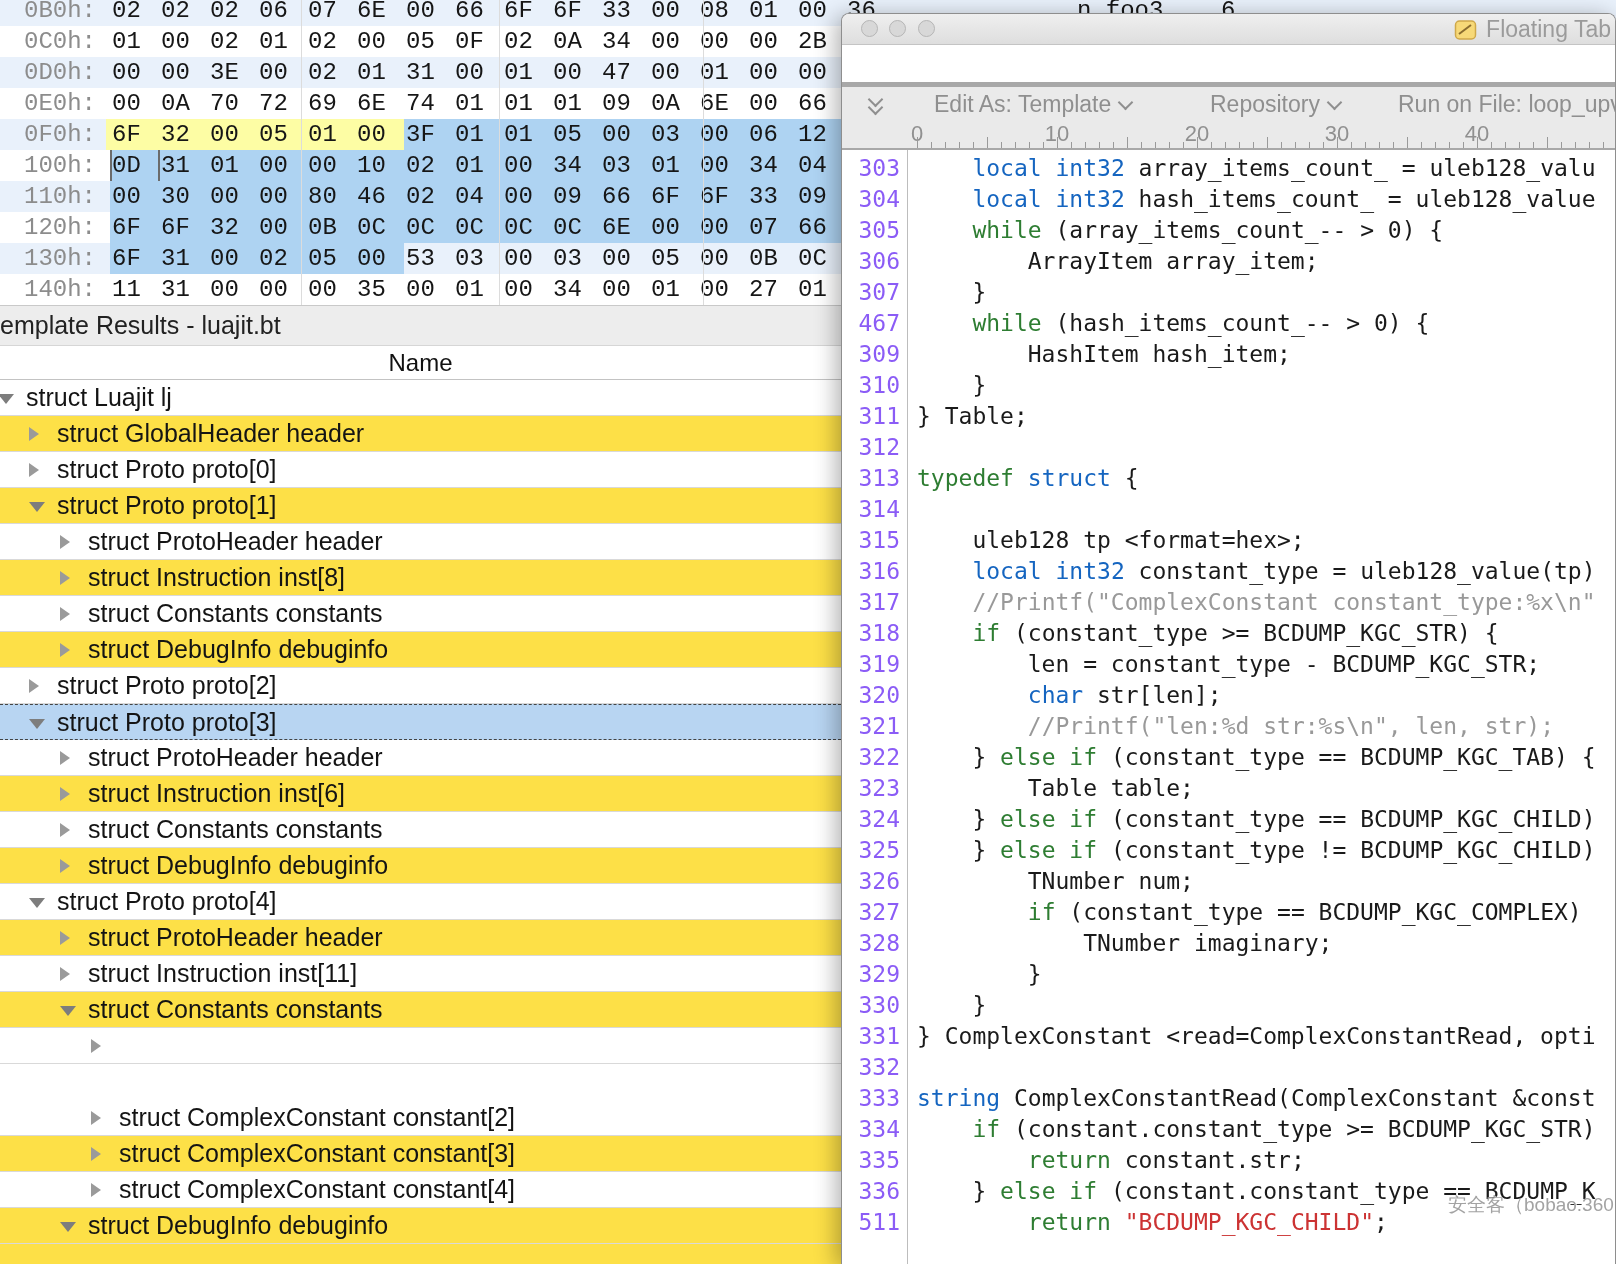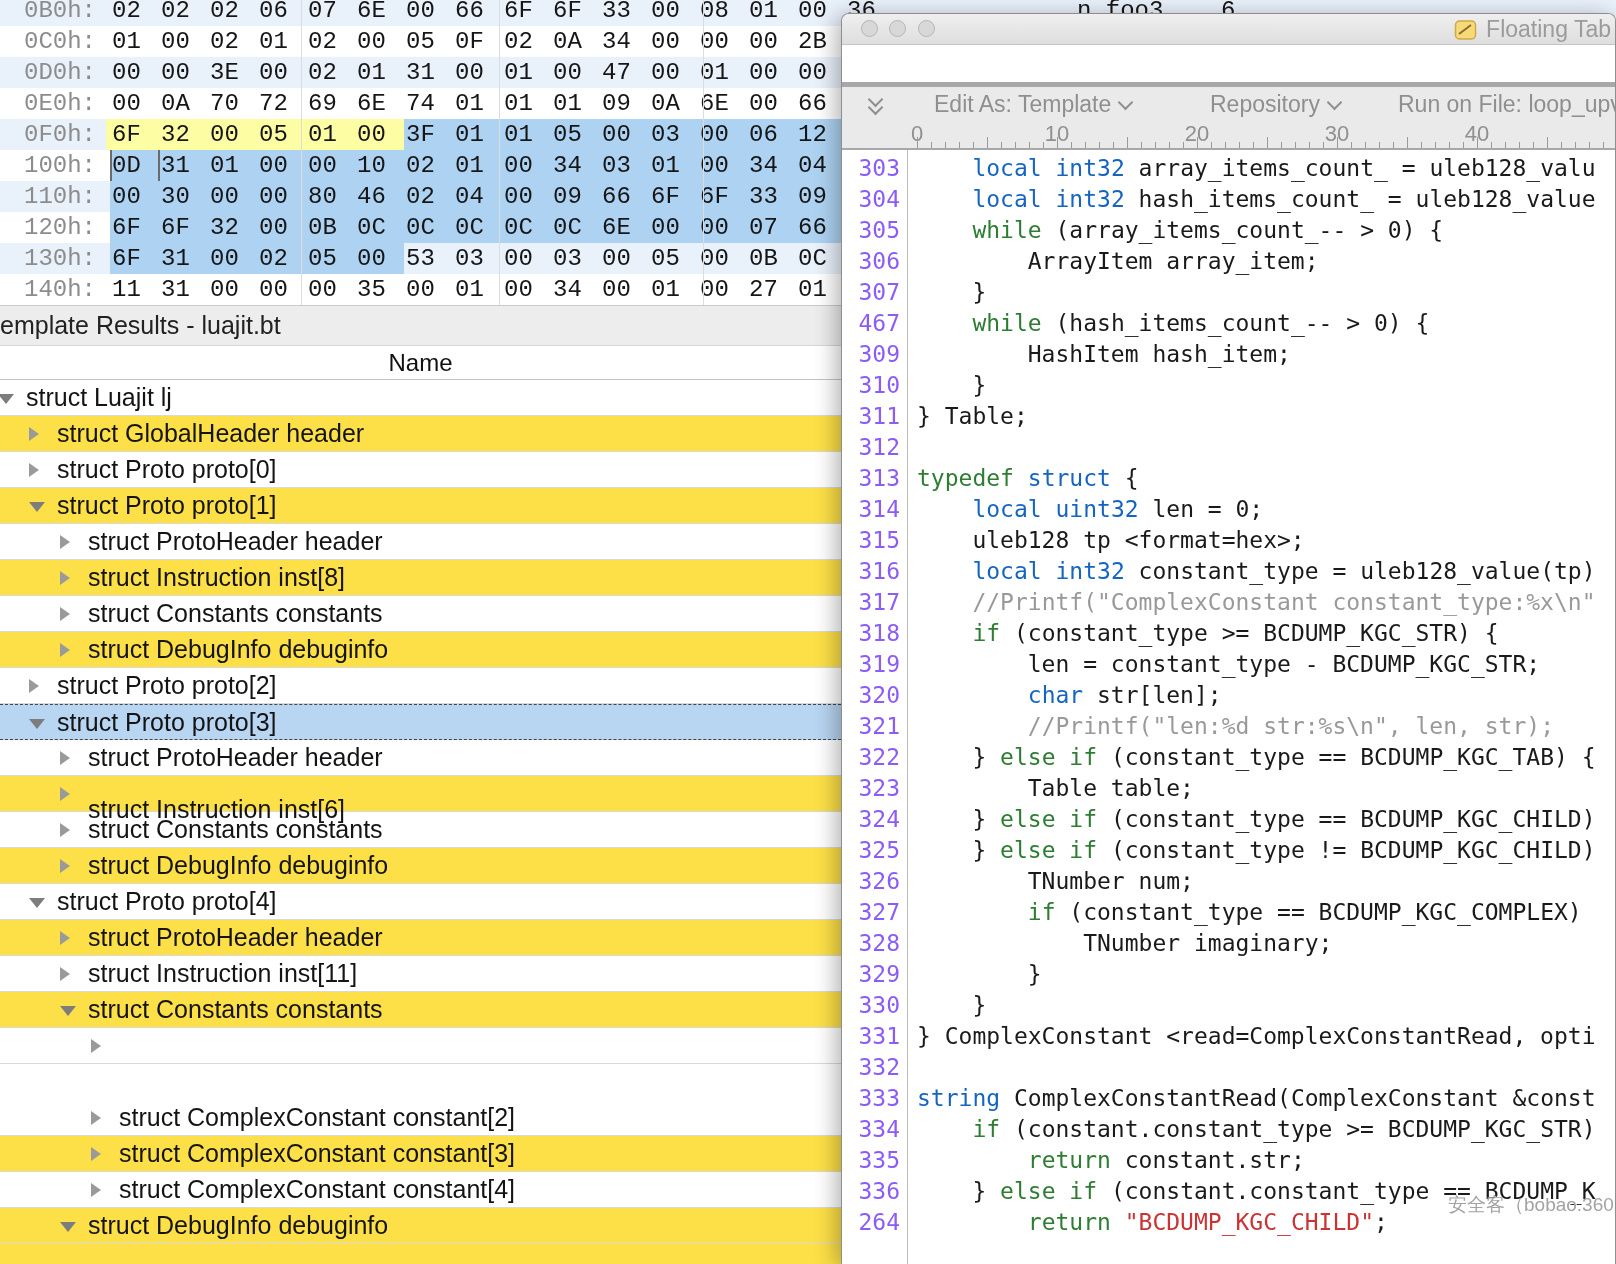--- a/index.html
+++ b/index.html
@@ -483,7 +483,7 @@
         <div class="cline" style="top: 251px;"><span class="ln">311</span><span class="ctext"><span class="p">} Table;</span></span></div>
         <div class="cline" style="top: 282px;"><span class="ln">312</span><span class="ctext"></span></div>
         <div class="cline" style="top: 313px;"><span class="ln">313</span><span class="ctext"><span class="g">typedef</span><span class="p"> </span><span class="k">struct</span><span class="p"> {</span></span></div>
-        <div class="cline" style="top: 344px;"><span class="ln">314</span><span class="ctext"><span class="p">    </span><span class="k">local</span><span class="p"> </span><span class="k">uint32</span><span class="p"> len = 0;</span></span></div>
+        <div class="cline" style="top: 344px;"><span class="ln">314</span></div>
         <div class="cline" style="top: 375px;"><span class="ln">315</span><span class="ctext"><span class="p">    uleb128 tp &lt;format=hex&gt;;</span></span></div>
         <div class="cline" style="top: 406px;"><span class="ln">316</span><span class="ctext"><span class="p">    </span><span class="k">local</span><span class="p"> </span><span class="k">int32</span><span class="p"> constant_type = uleb128_value(tp)</span></span></div>
         <div class="cline" style="top: 437px;"><span class="ln">317</span><span class="ctext"><span class="p">    </span><span class="c">//Printf("ComplexConstant constant_type:%x\n"</span></span></div>

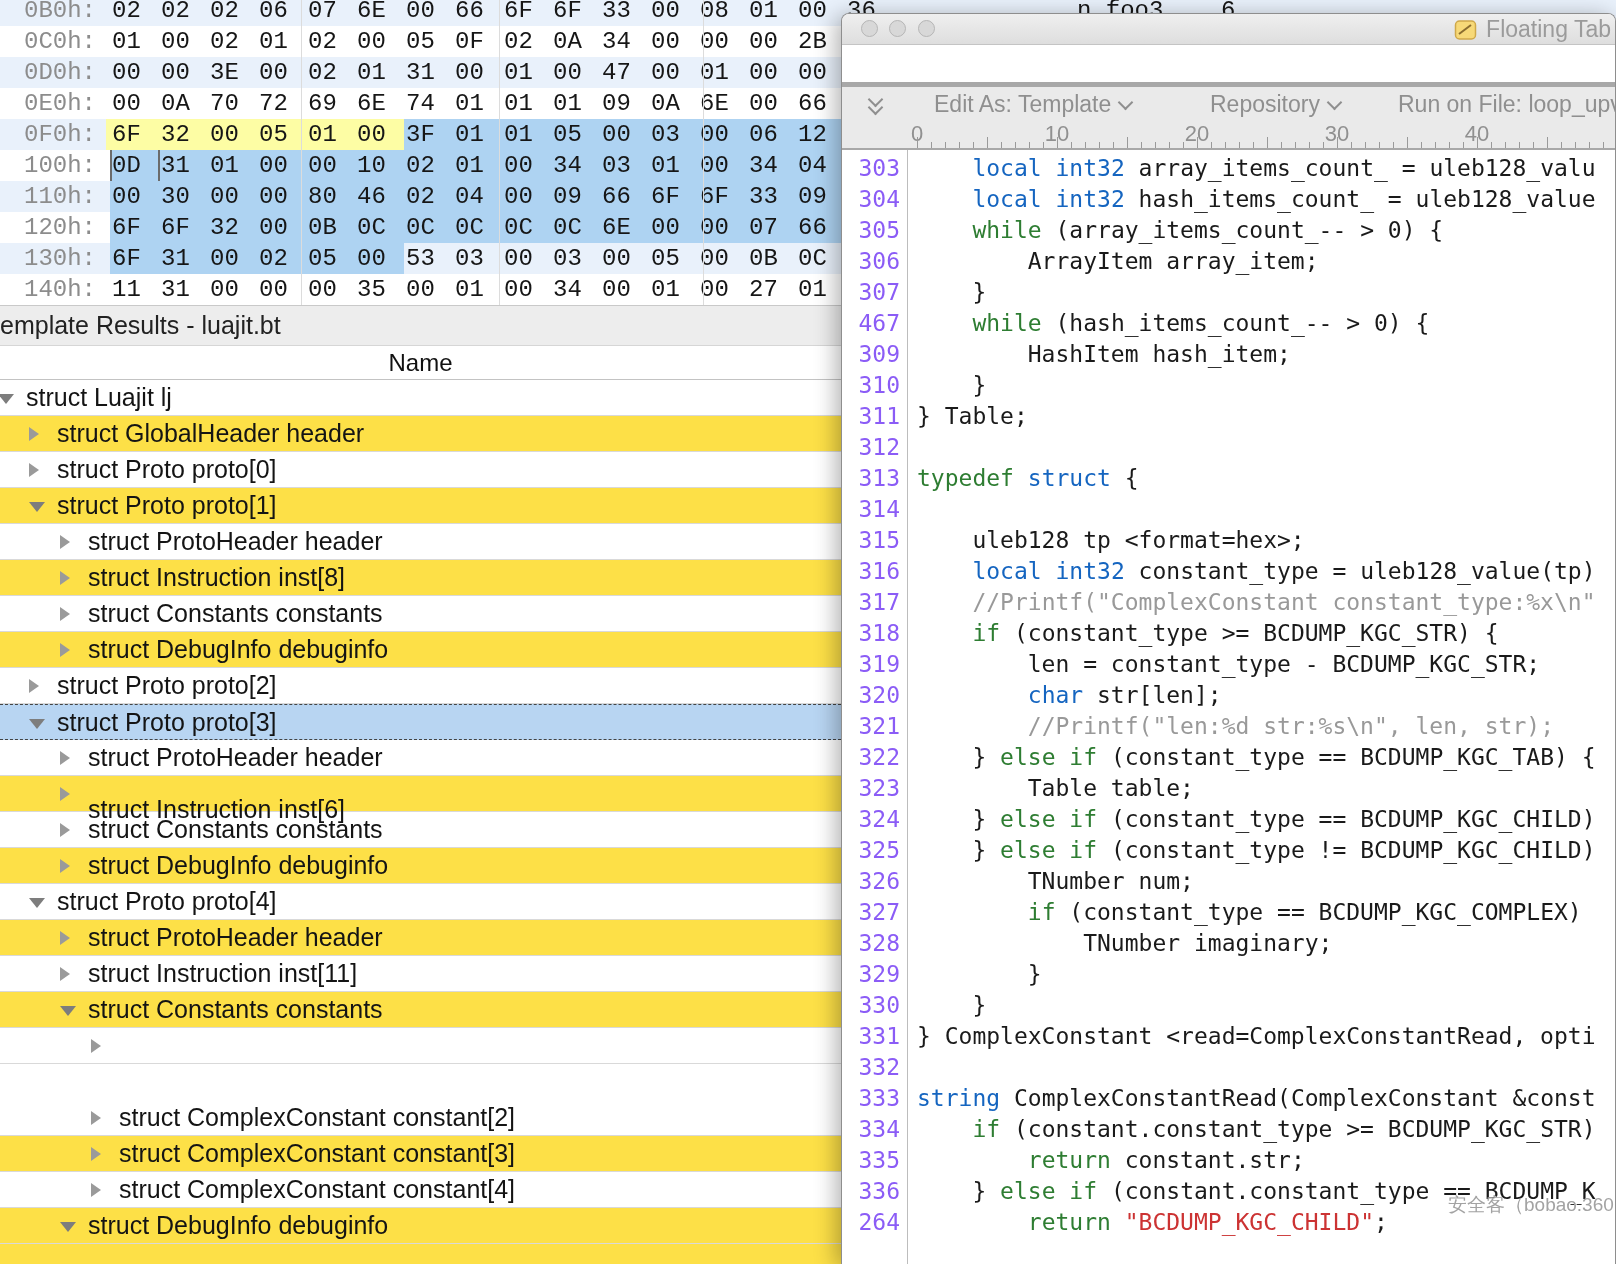--- a/index.html
+++ b/index.html
@@ -336,7 +336,7 @@
       </div>
       <div class="trow tint" style="top: 396px;">
         <span class="tri tri-c" style="left: 60px;"></span>
-        <span class="tlabel" style="left: 88px; margin-top: 16px;">struct Instruction inst[6]</span>
+        <span class="tlabel" style="left: 88px;">struct Instruction inst[6]</span>
       </div>
       <div class="trow" style="top: 432px;">
         <span class="tri tri-c" style="left: 60px;"></span>

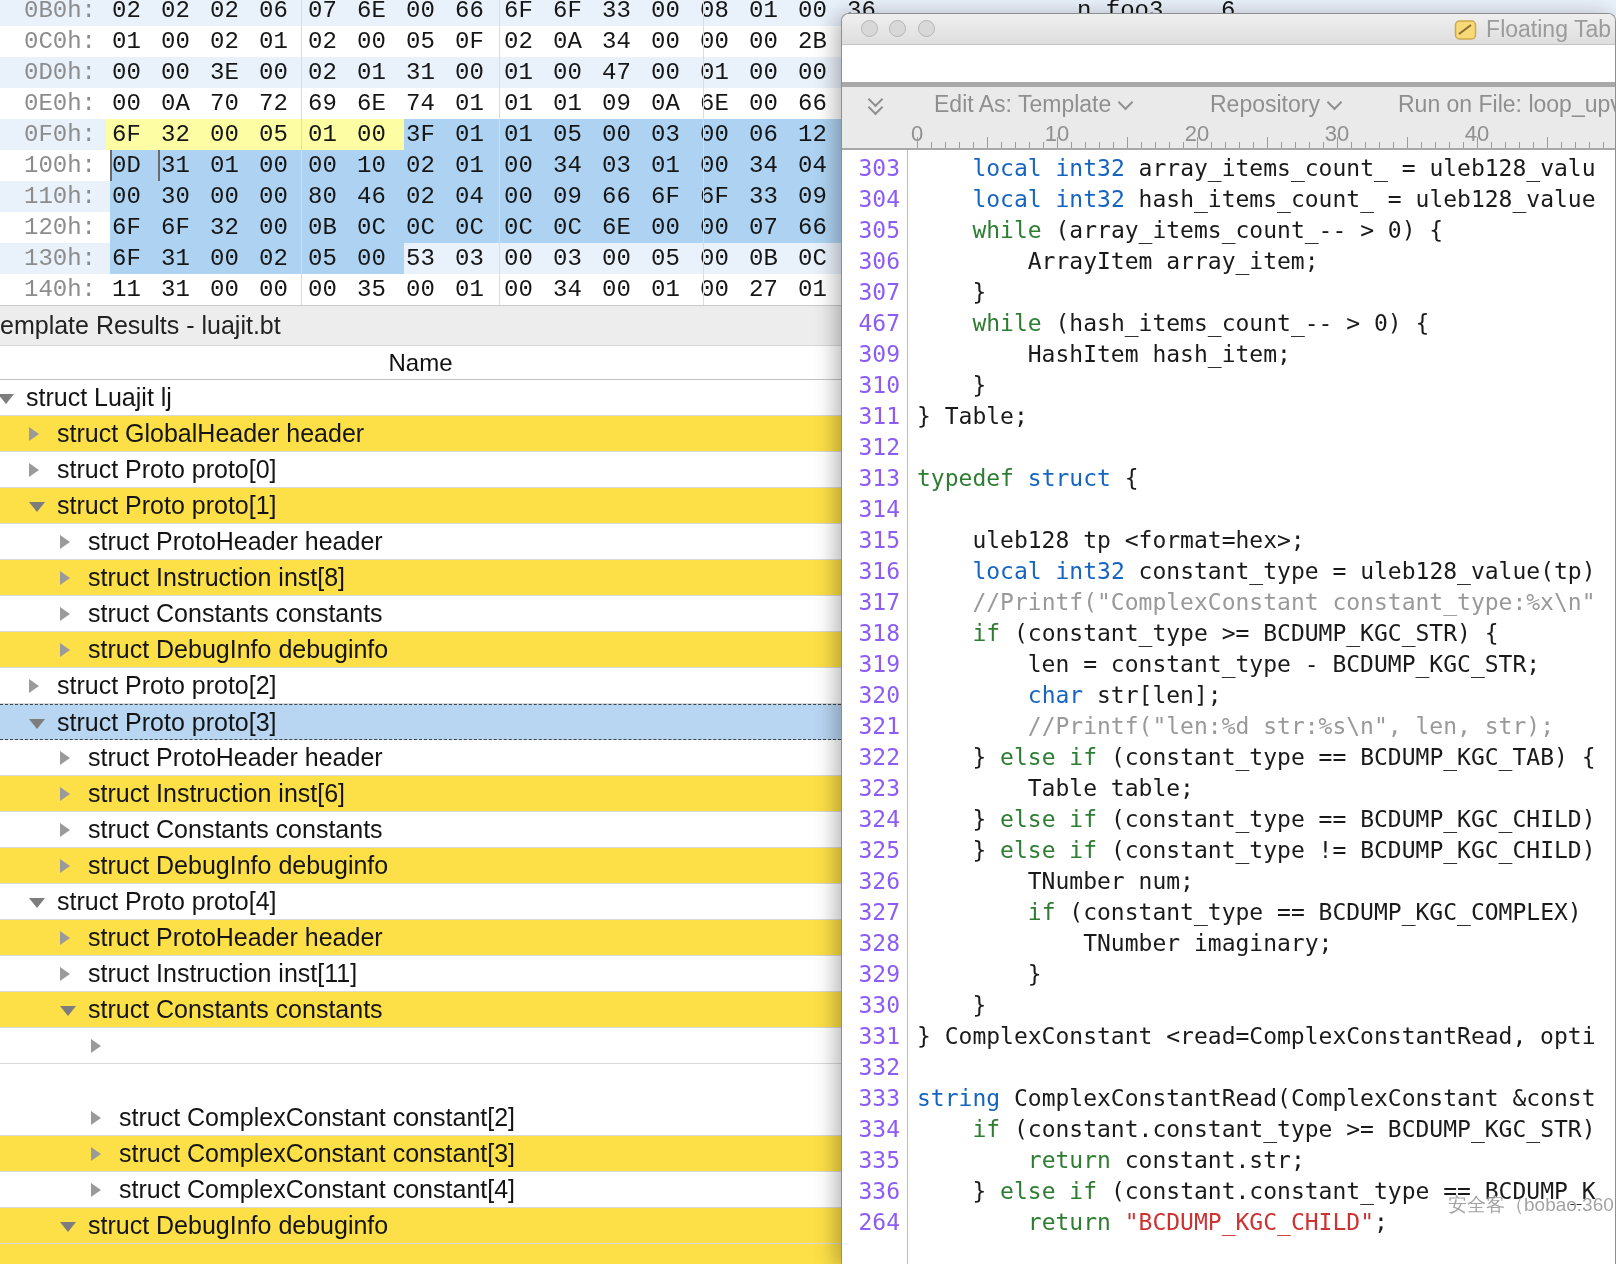--- a/index.html
+++ b/index.html
@@ -506,7 +506,7 @@
         <div class="cline" style="top: 964px;"><span class="ln">334</span><span class="ctext"><span class="p">    </span><span class="g">if</span><span class="p"> (constant.constant_type &gt;= BCDUMP_KGC_STR)</span></span></div>
         <div class="cline" style="top: 995px;"><span class="ln">335</span><span class="ctext"><span class="p">        </span><span class="g">return</span><span class="p"> constant.str;</span></span></div>
         <div class="cline" style="top: 1026px;"><span class="ln">336</span><span class="ctext"><span class="p">    } </span><span class="g">else</span><span class="p"> </span><span class="g">if</span><span class="p"> (constant.constant_type == BCDUMP_K</span></span></div>
-        <div class="cline" style="top: 1057px;"><span class="ln">264</span><span class="ctext"><span class="p">        </span><span class="g">return</span><span class="p"> </span><span class="s">"BCDUMP_KGC_CHILD"</span><span class="p">;</span></span></div>
+        <div class="cline" style="top: 1057px;"><span class="ln">511</span><span class="ctext"><span class="p">        </span><span class="g">return</span><span class="p"> </span><span class="s">"BCDUMP_KGC_CHILD"</span><span class="p">;</span></span></div>
       </div>
     </div>
   <div id="lndivider"></div>

